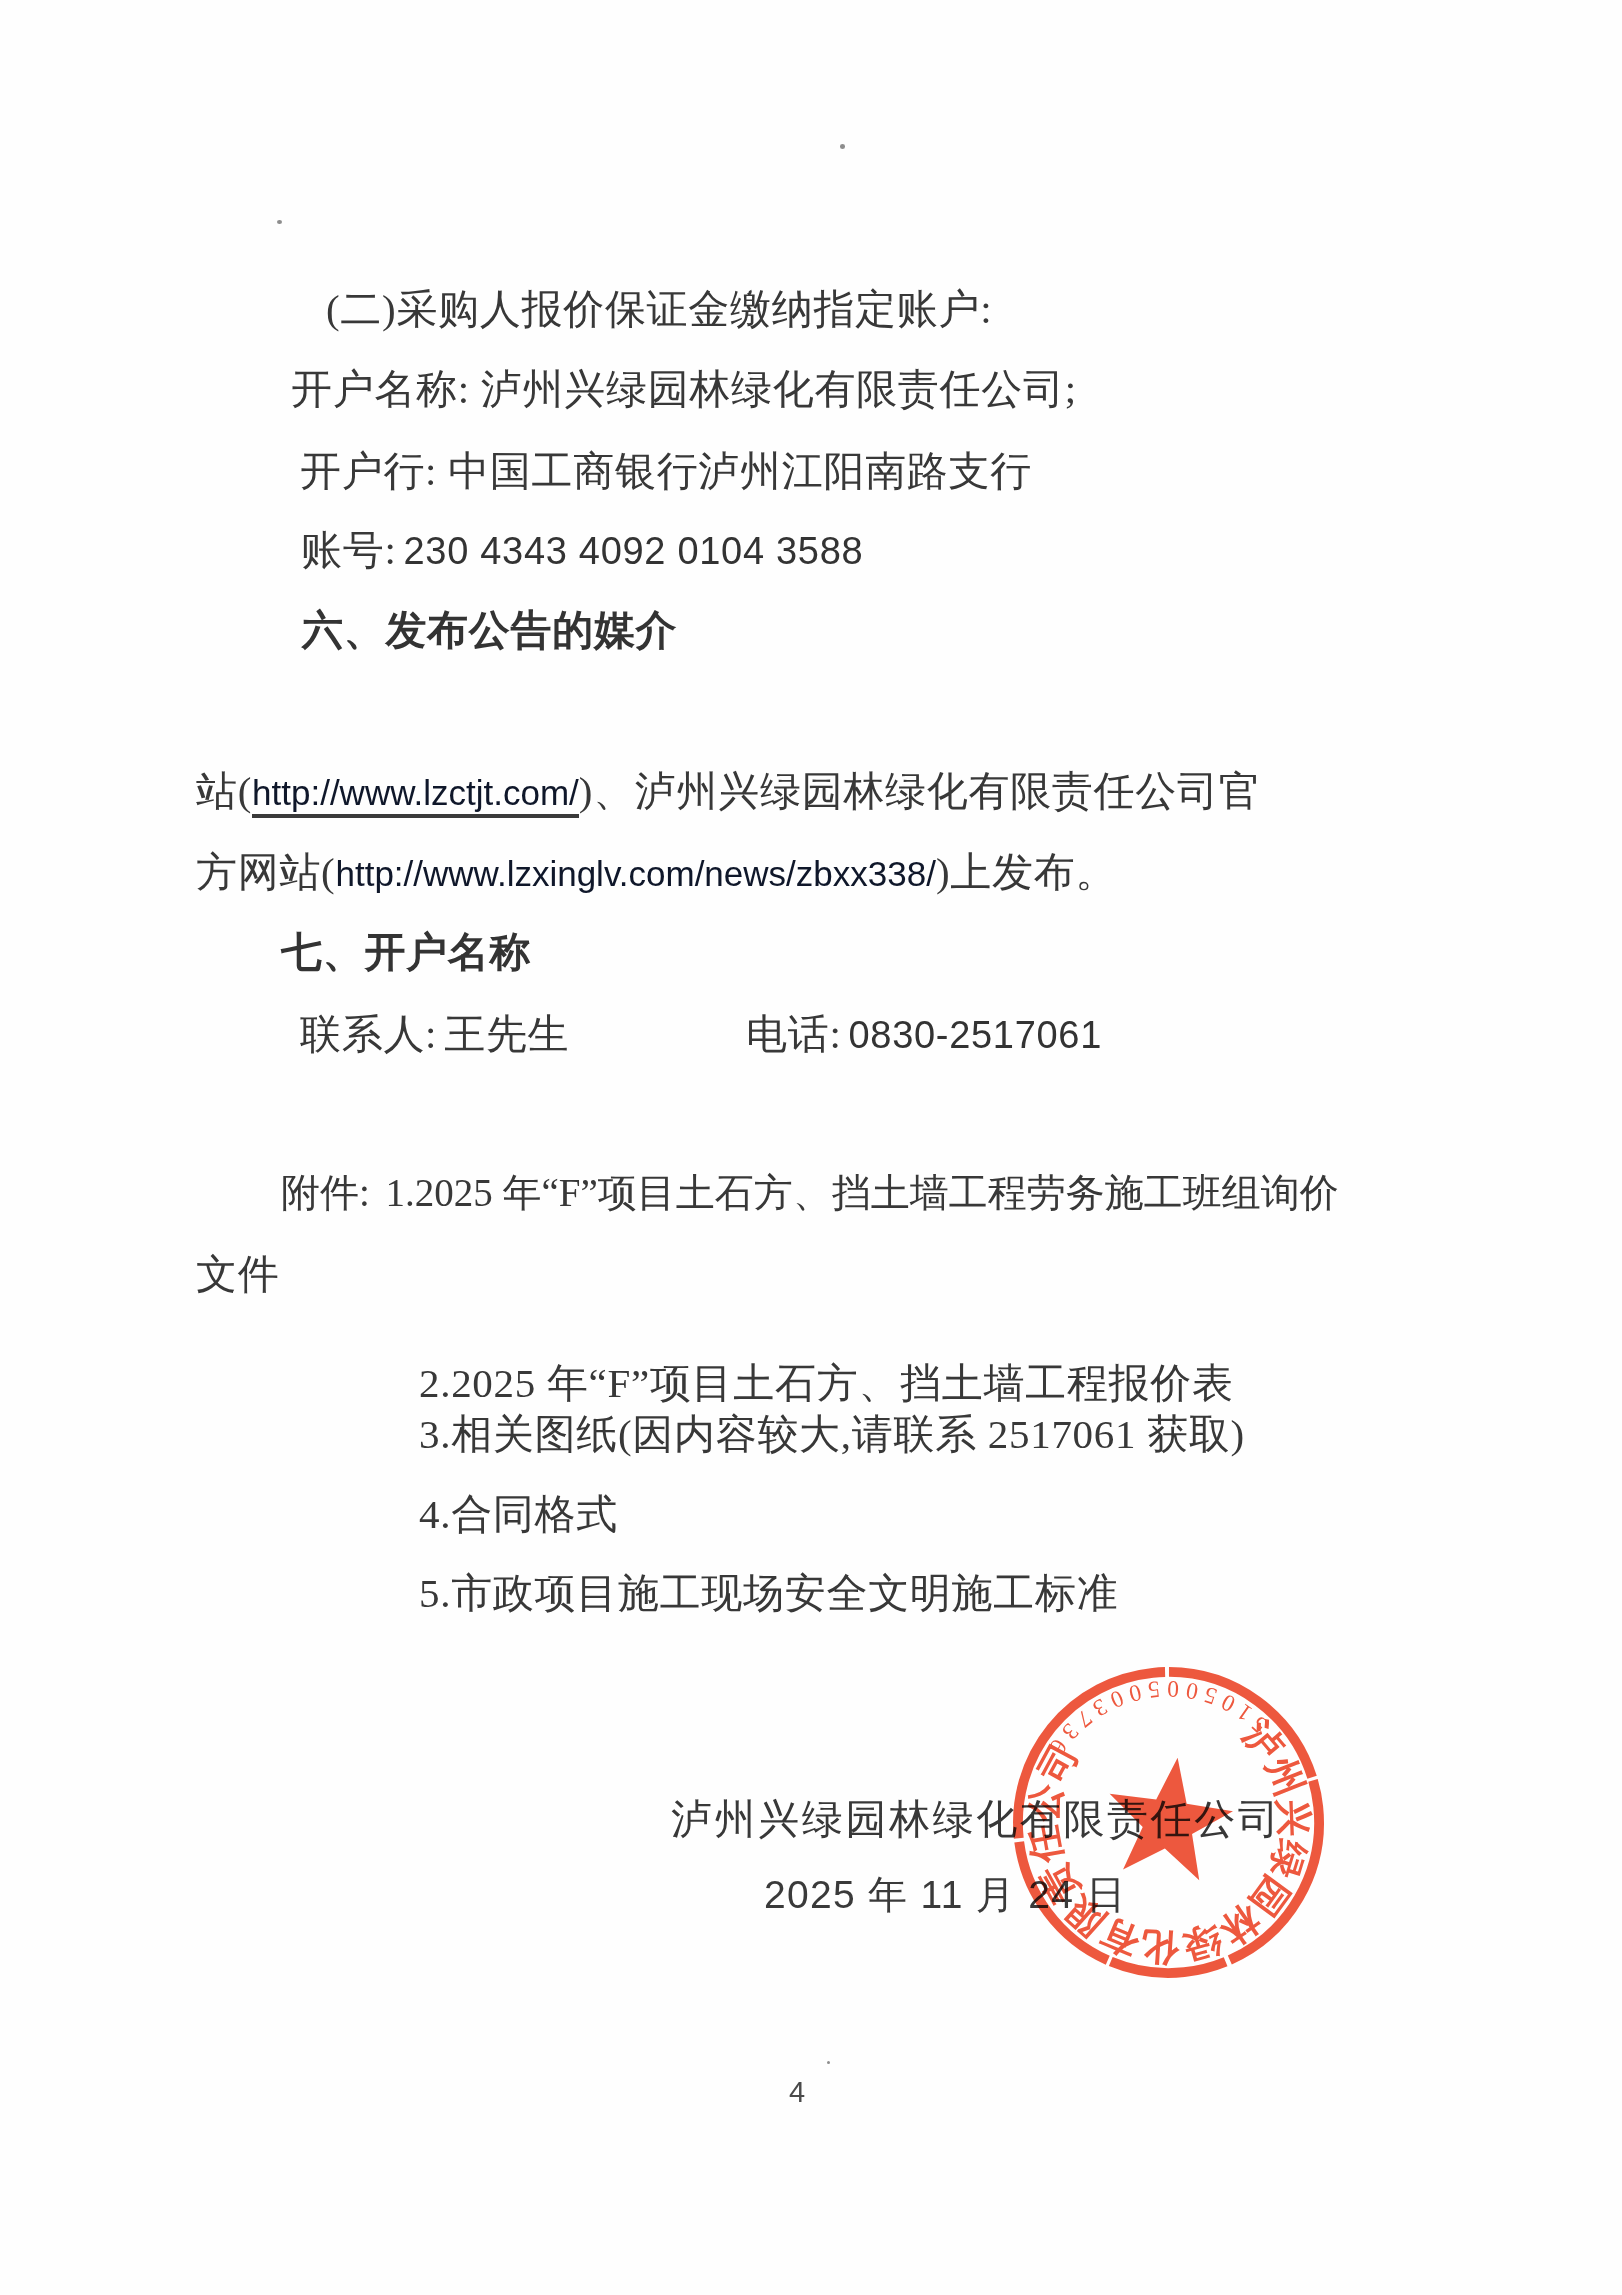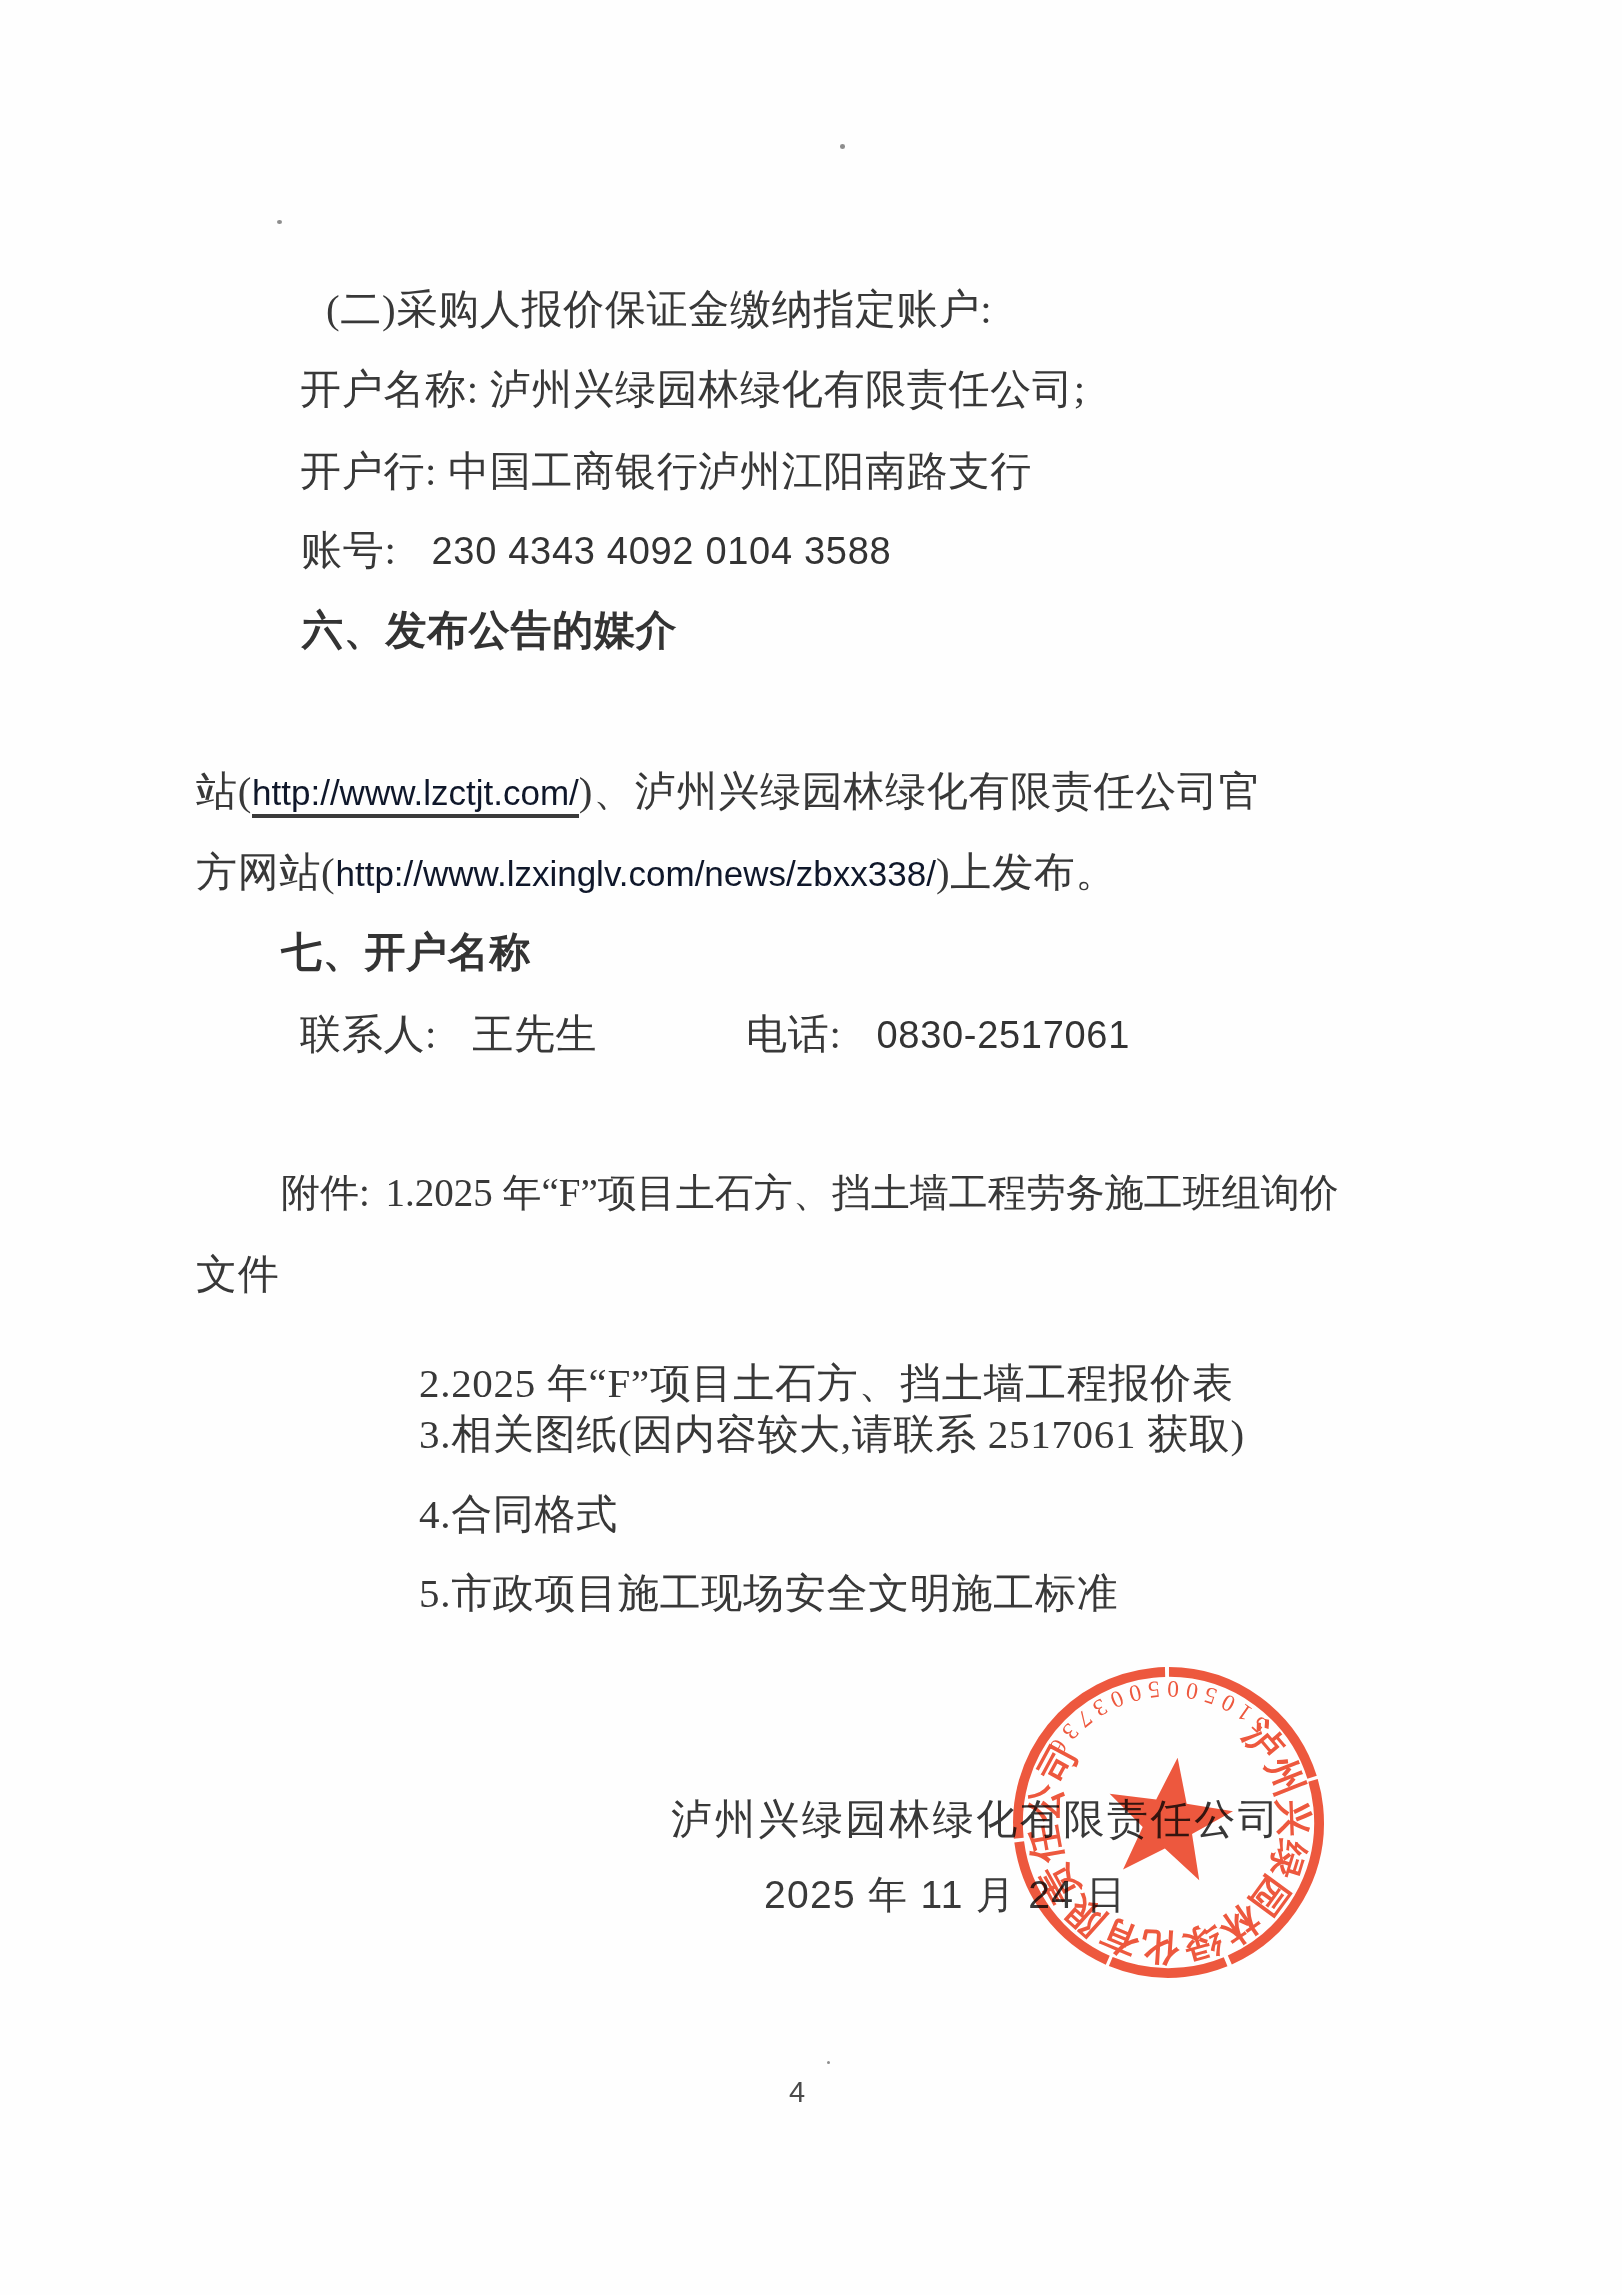--- a/index.html
+++ b/index.html
@@ -81,7 +81,7 @@
 
   <div class="line" style="left:326px;top:286px;">(二)采购人报价保证金缴纳指定账户:</div>
 
-  <div class="line" style="left:300px;top:366px;">开户名称: 泸州兴绿园林绿化有限责任公司;</div>
+  <div class="line" style="left:291px;top:366px;">开户名称: 泸州兴绿园林绿化有限责任公司;</div>
 
   <div class="line" style="left:300px;top:448px;">开户行: 中国工商银行泸州江阳南路支行</div>
 

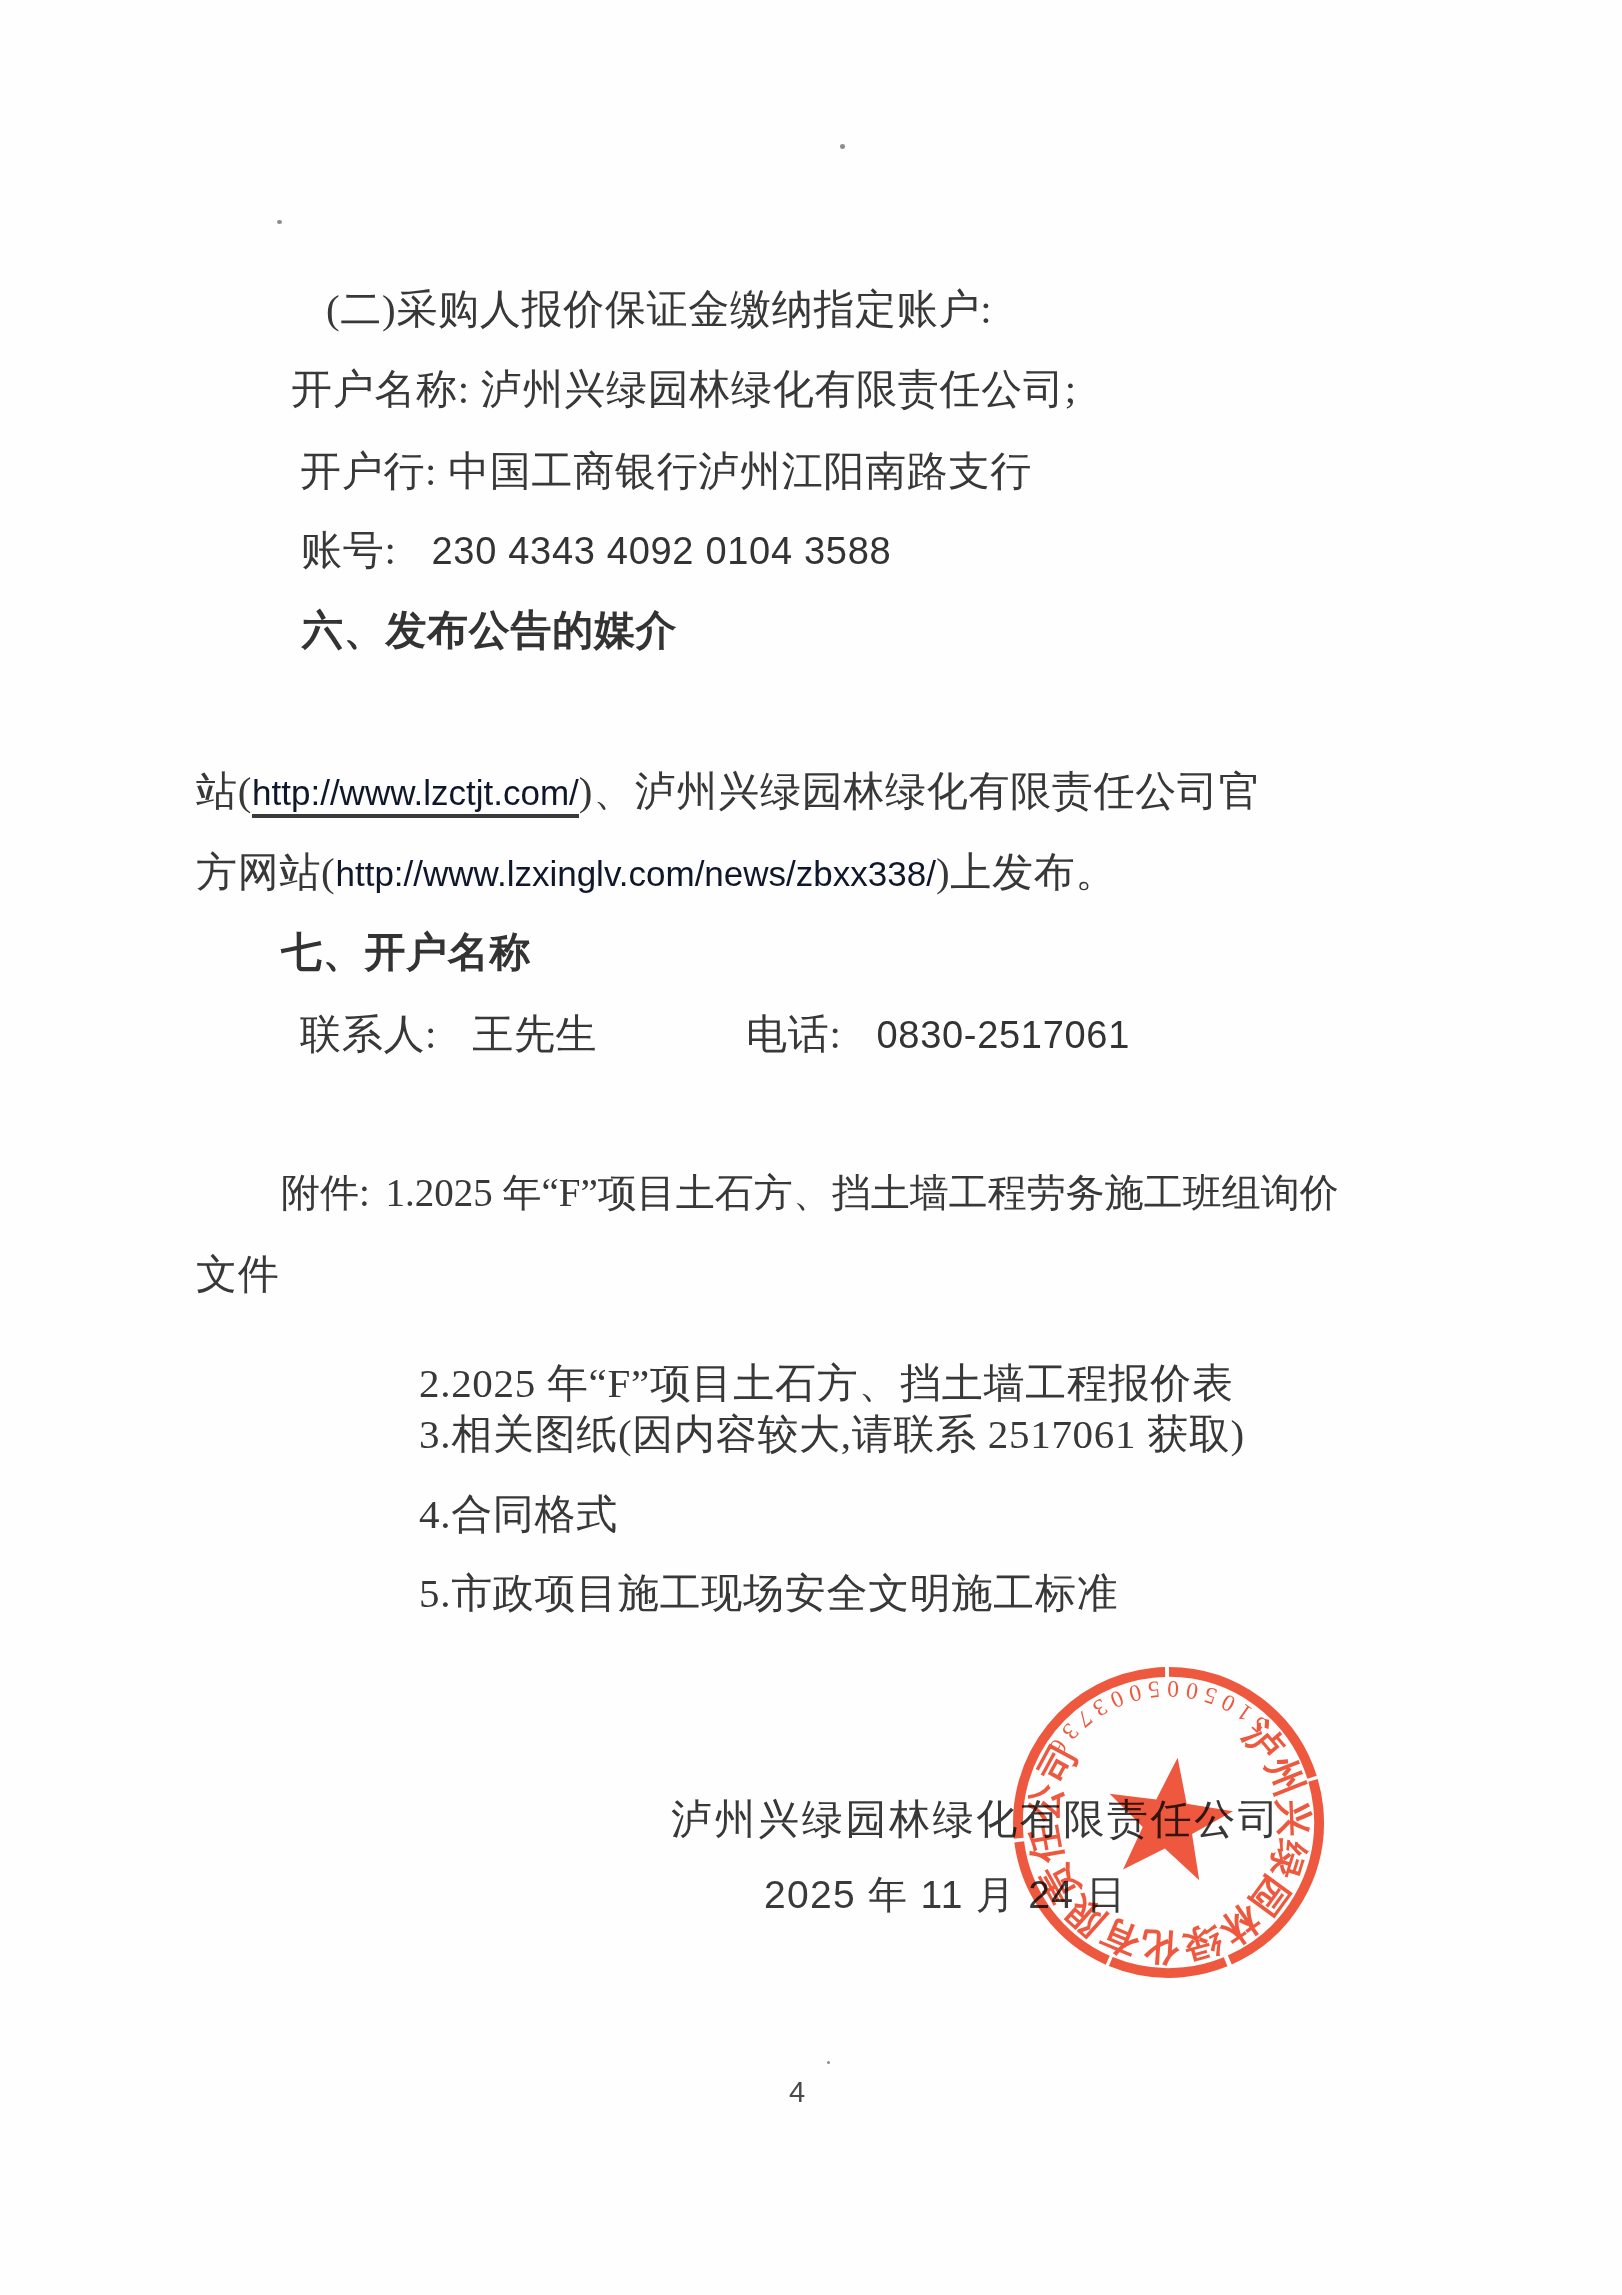--- a/index.html
+++ b/index.html
@@ -26,7 +26,7 @@
     letter-spacing:0.7px;
     color:#333;
   }
-  .gap{margin-left:35px;}
+  .gap{margin-left:7px;}
   .url{
     font-family:"Liberation Sans",sans-serif;
     font-weight:normal;

